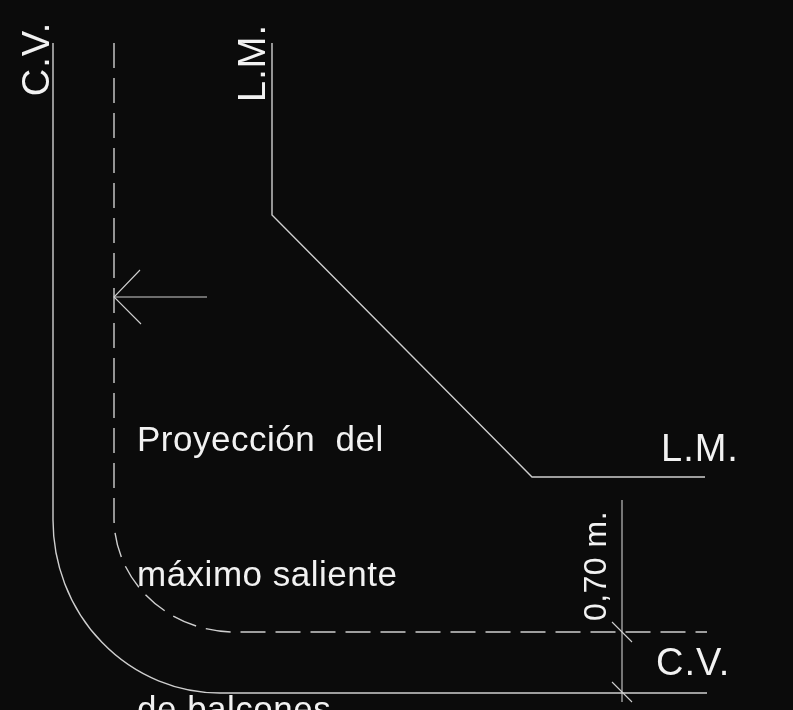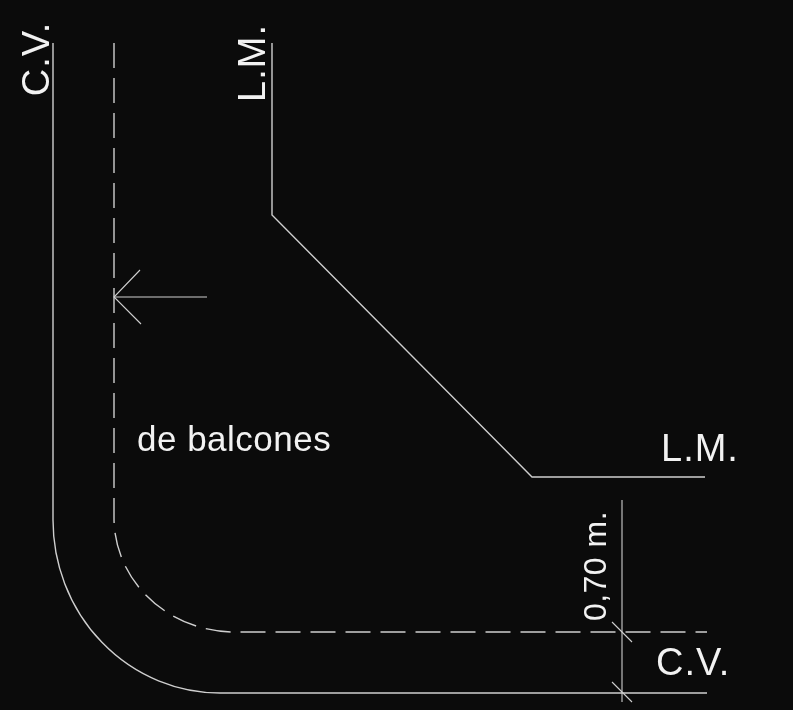--- a/index.html
+++ b/index.html
@@ -106,6 +106,7 @@
   <div class="label pos-cv-bottom">C.V.</div>
 
   <div class="annotation">
+    <div>Proyección  del</div>
     <div>de balcones</div>
   </div>
 

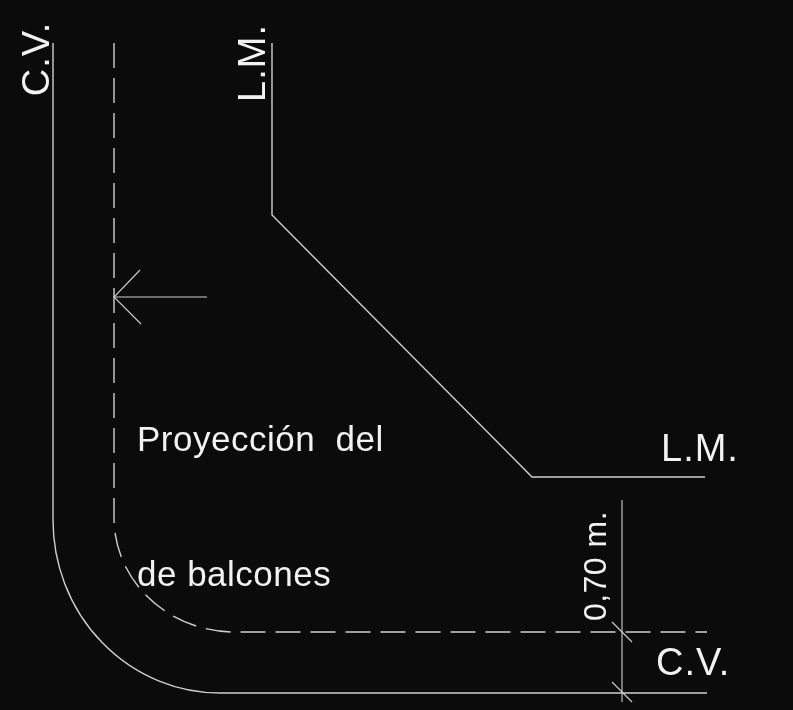--- a/index.html
+++ b/index.html
@@ -107,6 +107,7 @@
 
   <div class="annotation">
     <div>Proyección  del</div>
+    <div>máximo saliente</div>
     <div>de balcones</div>
   </div>
 

